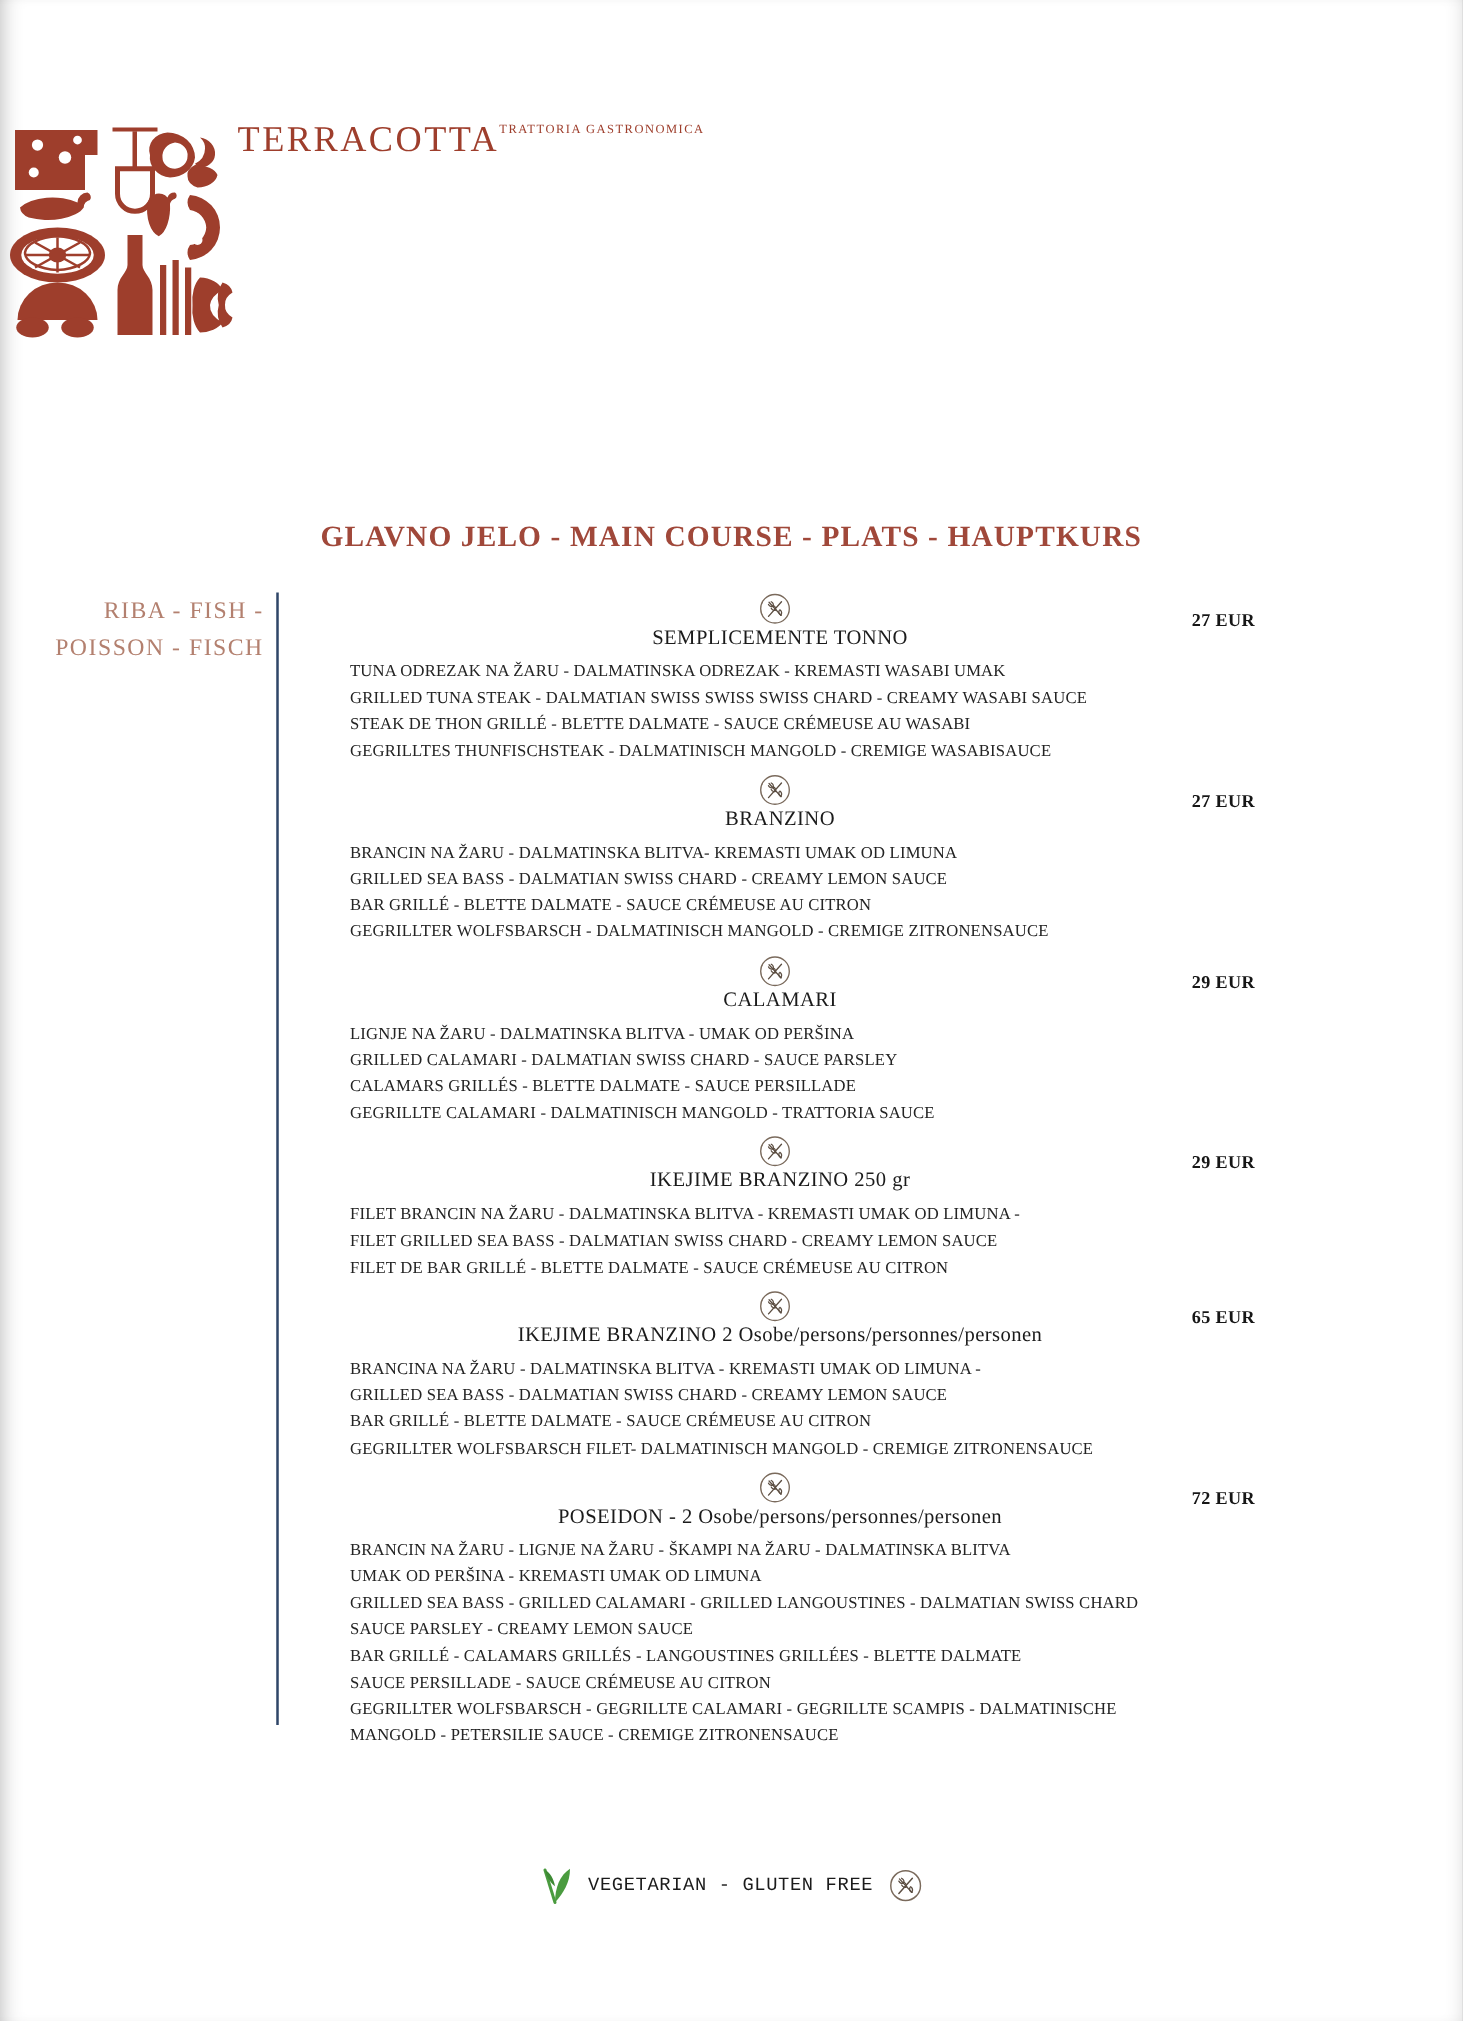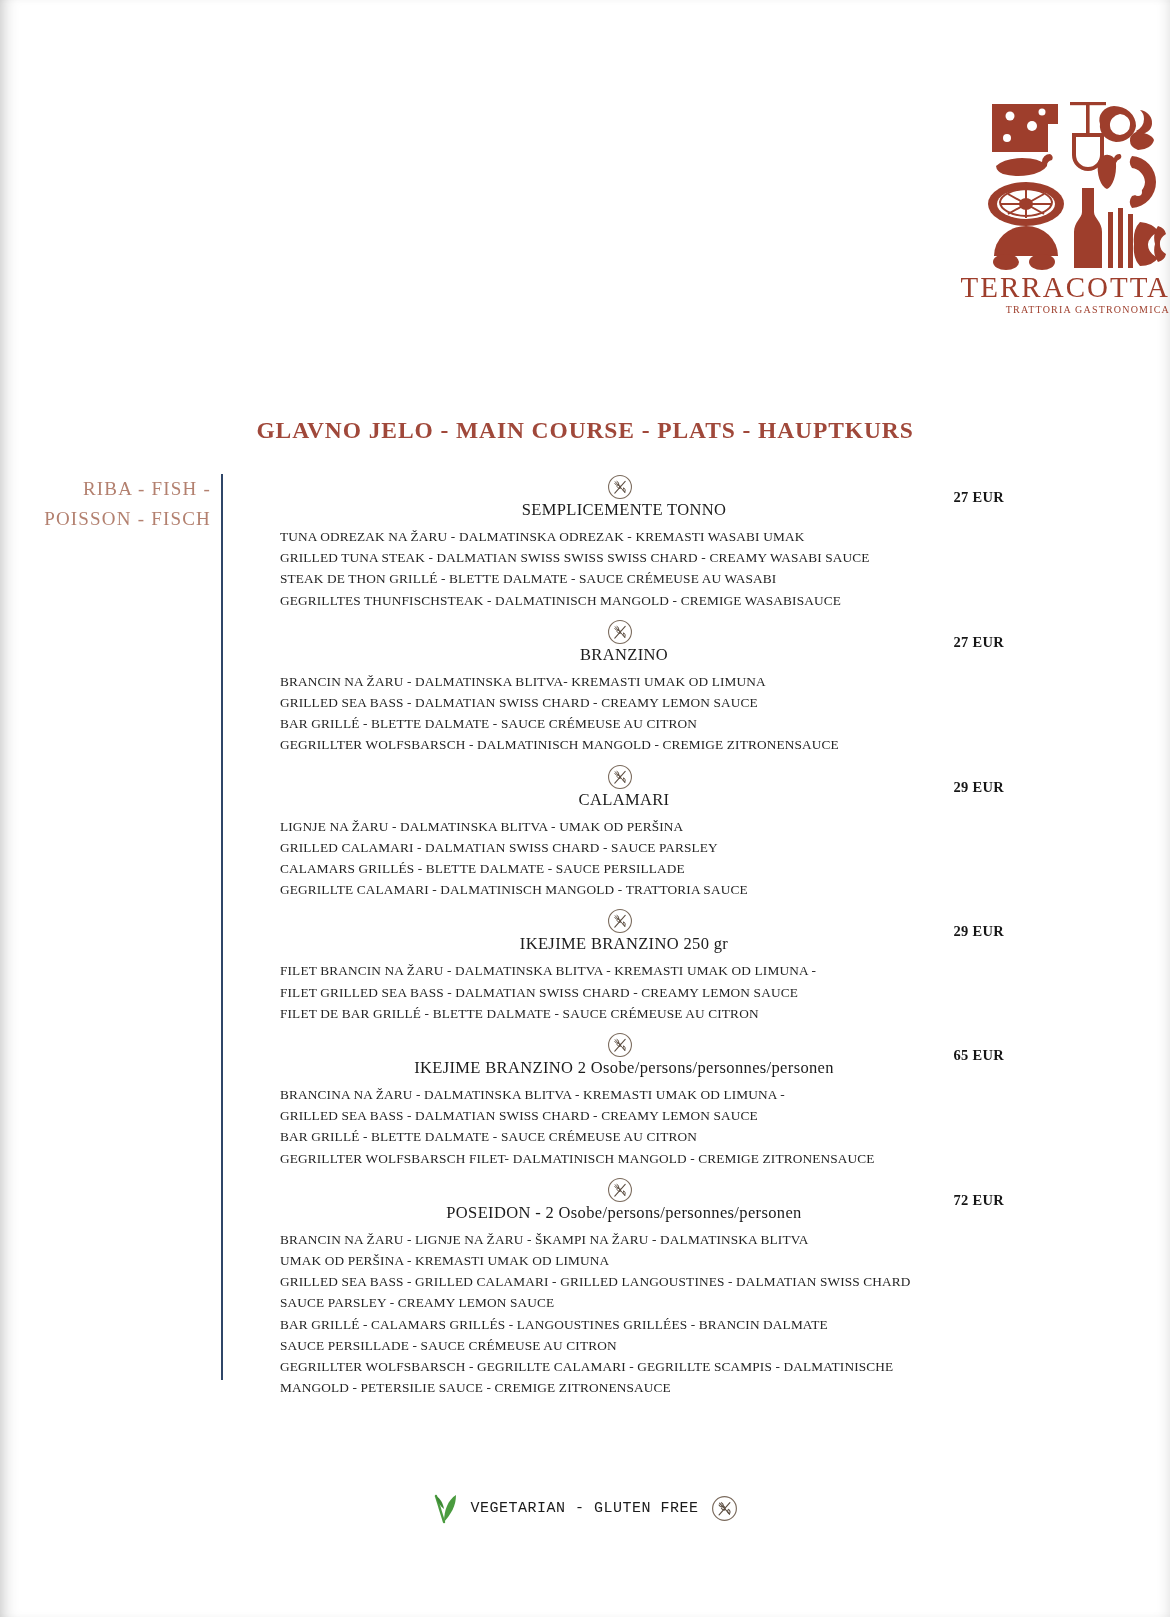--- a/index.html
+++ b/index.html
@@ -29,8 +29,8 @@
     left: 0;
     width: 100%;
     display: flex;
-    flex-direction: column;
-    align-items: flex-end;
+    flex-direction: row;
+    align-items: flex-start;
   }
   .logo-art {
     width: 190px;

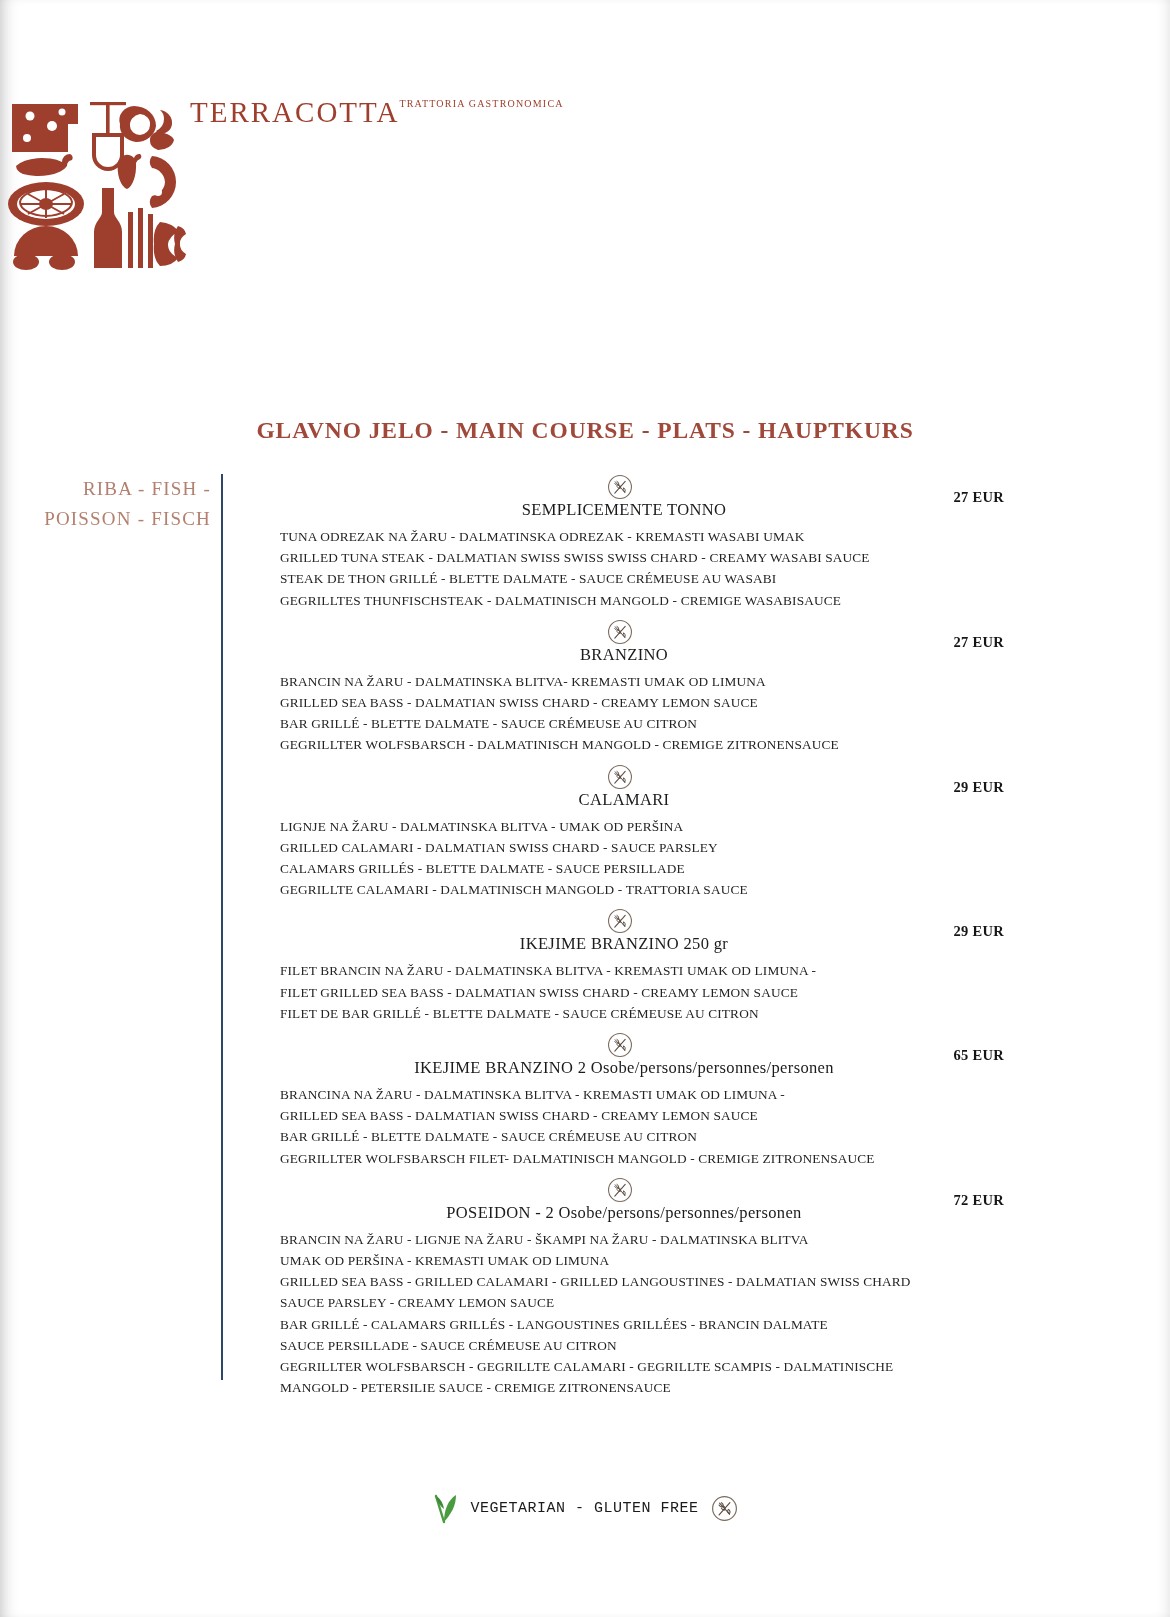--- a/index.html
+++ b/index.html
@@ -385,7 +385,7 @@
           <div class="desc-line">UMAK OD PERŠINA - KREMASTI UMAK OD LIMUNA</div>
           <div class="desc-line">GRILLED SEA BASS - GRILLED CALAMARI - GRILLED LANGOUSTINES - DALMATIAN SWISS CHARD</div>
           <div class="desc-line">SAUCE PARSLEY - CREAMY LEMON SAUCE</div>
-          <div class="desc-line">BAR GRILLÉ - CALAMARS GRILLÉS - LANGOUSTINES GRILLÉES - BRANCIN DALMATE</div>
+          <div class="desc-line">BAR GRILLÉ - CALAMARS GRILLÉS - LANGOUSTINES GRILLÉES - BLETTE DALMATE</div>
           <div class="desc-line">SAUCE PERSILLADE - SAUCE CRÉMEUSE AU CITRON</div>
           <div class="desc-line">GEGRILLTER WOLFSBARSCH - GEGRILLTE CALAMARI - GEGRILLTE SCAMPIS - DALMATINISCHE</div>
           <div class="desc-line">MANGOLD - PETERSILIE SAUCE - CREMIGE ZITRONENSAUCE</div>

